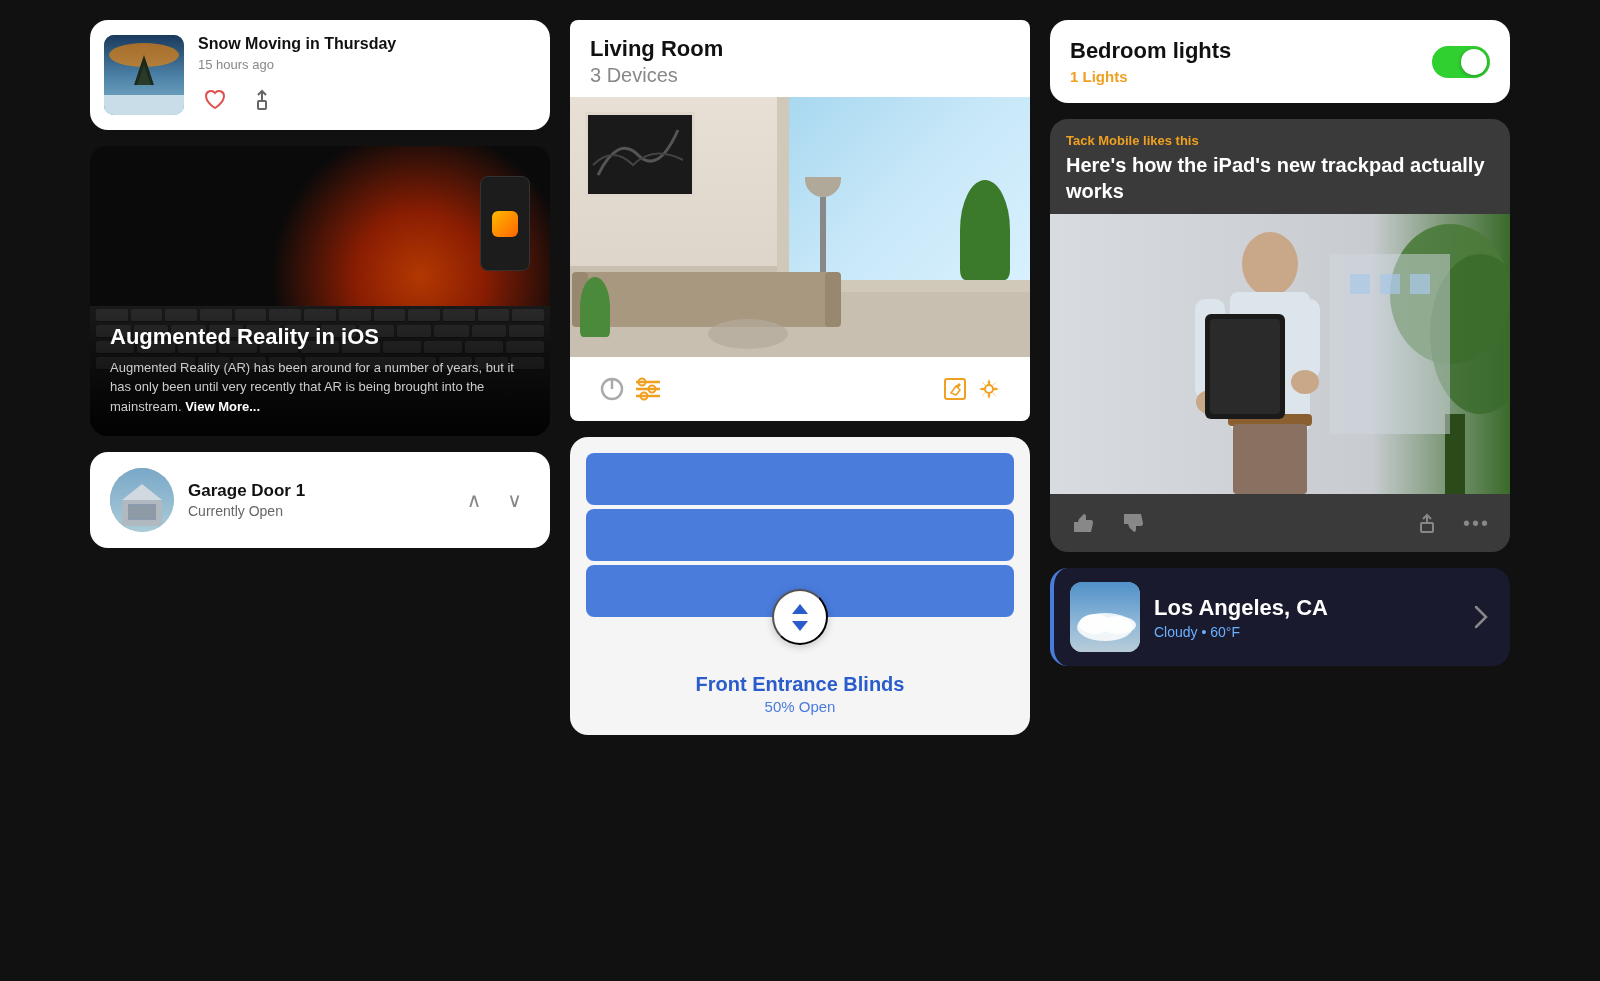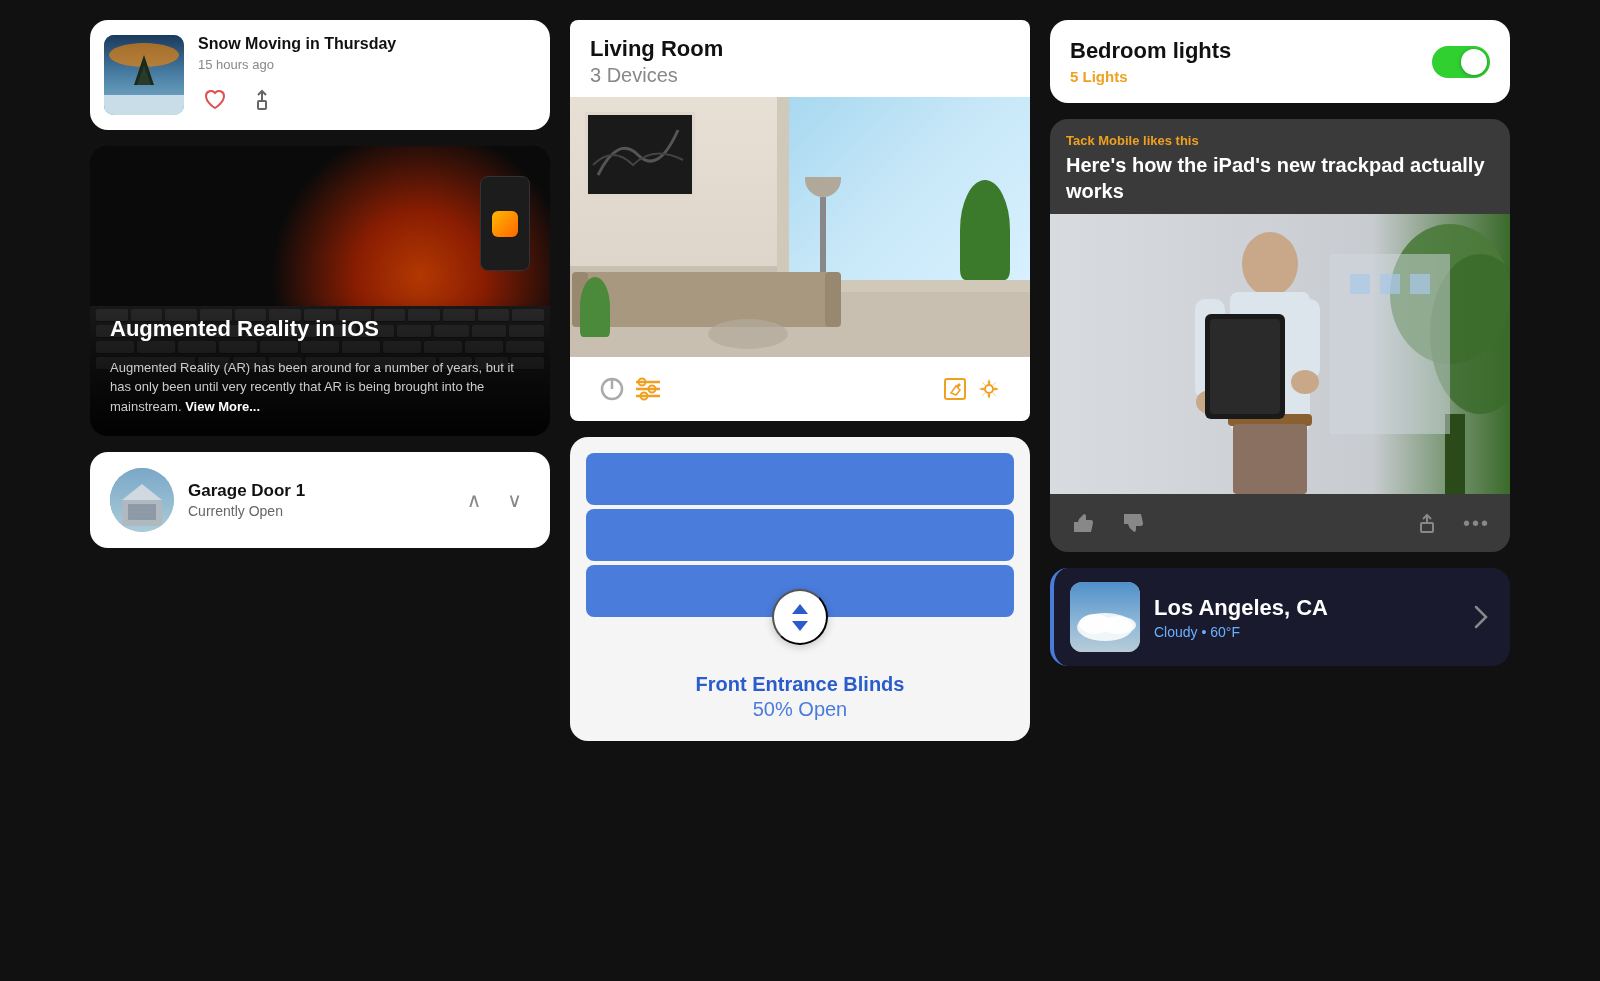--- a/index.html
+++ b/index.html
@@ -851,7 +851,7 @@
   <div class="bedroom-card card">
     <div class="bedroom-left">
       <div class="title">Bedroom lights</div>
-      <div class="subtitle">5 Lights</div>
+      <div class="subtitle">1 Lights</div>
     </div>
     <div class="toggle"></div>
   </div>

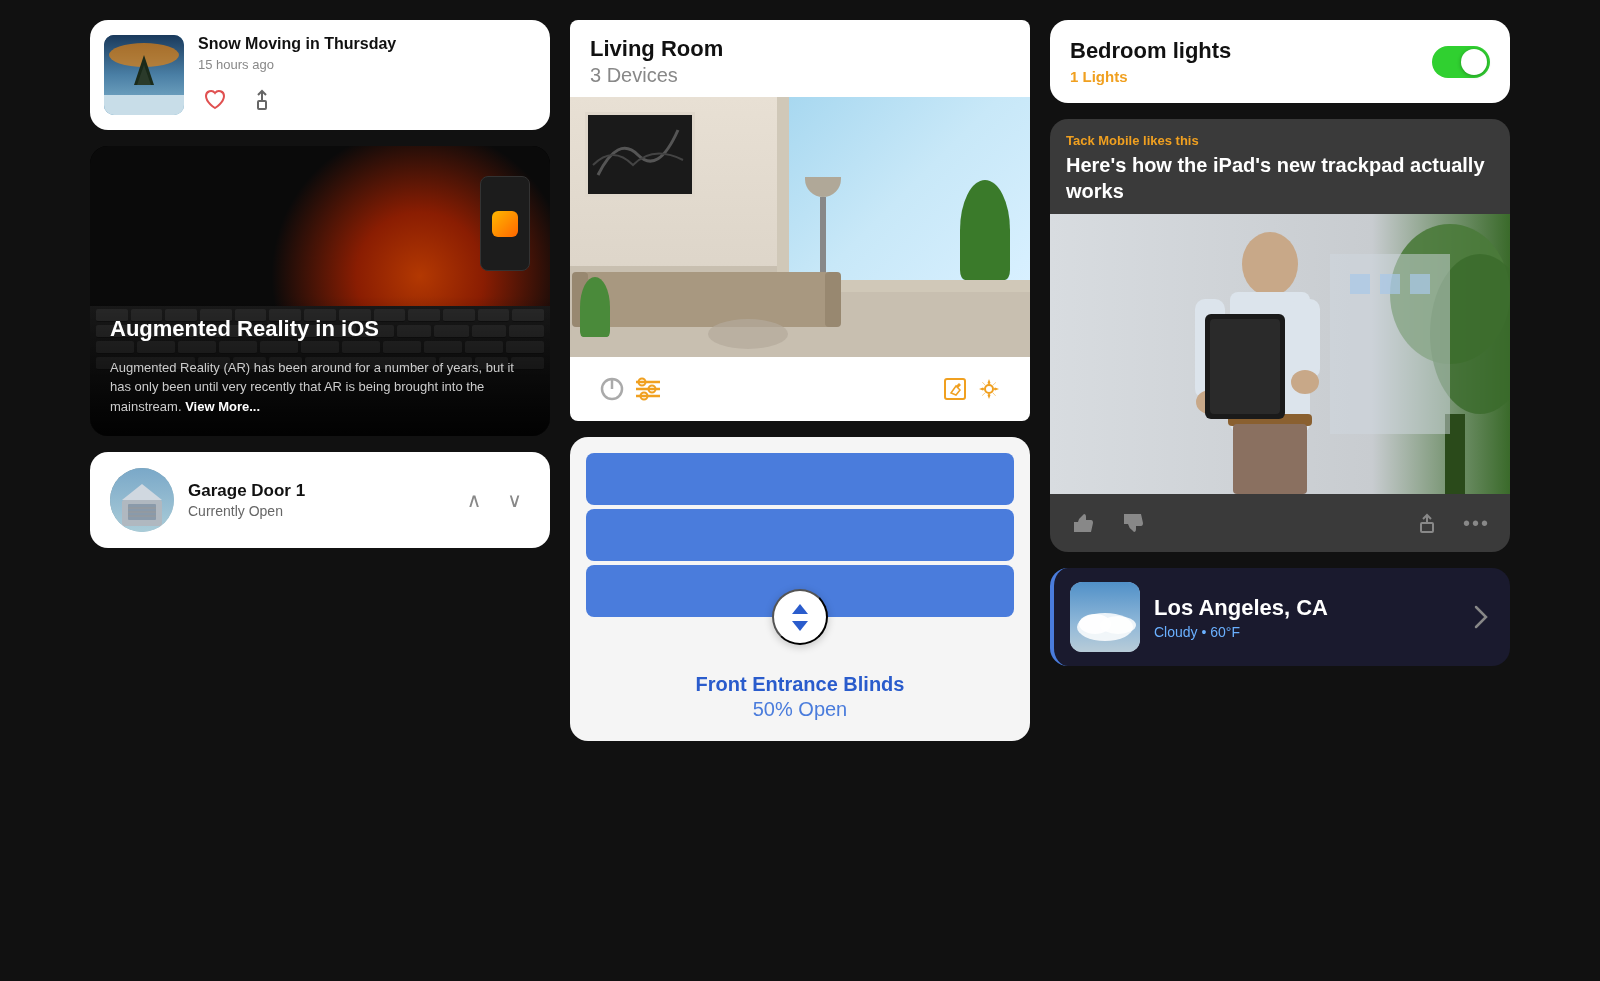--- a/index.html
+++ b/index.html
@@ -107,7 +107,7 @@
       font-size: 22px;
       font-weight: 700;
       color: #fff;
-      margin-bottom: 16px;
+      margin-bottom: 8px;
     }
 
     .macbook-article .date {

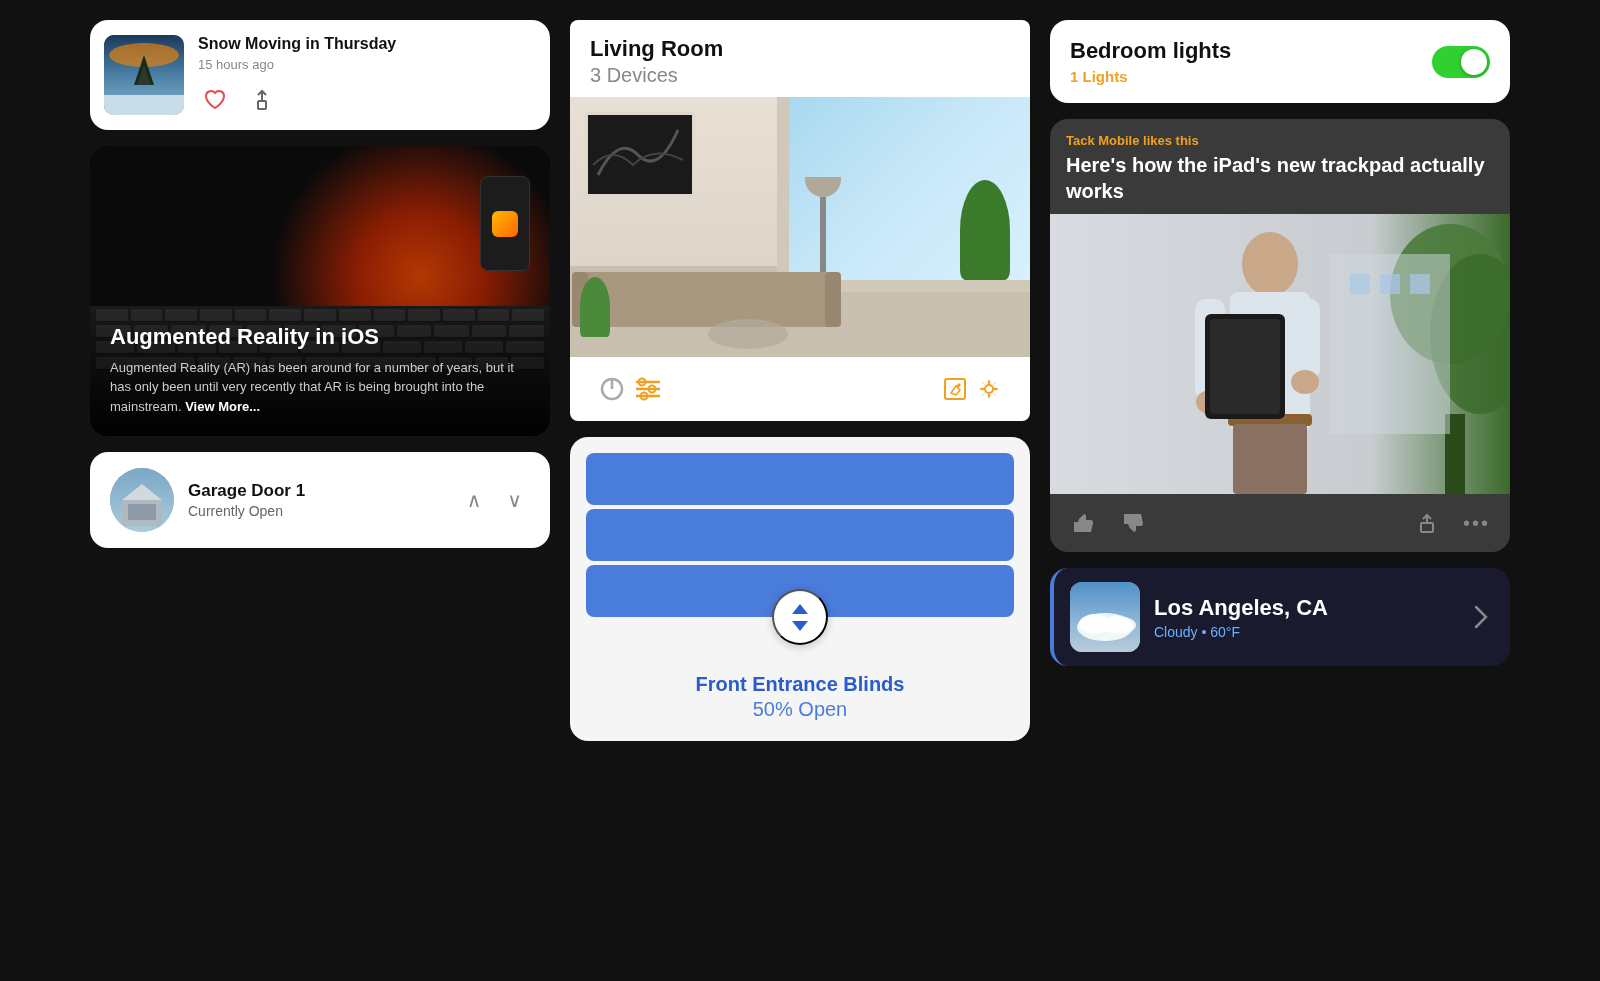--- a/index.html
+++ b/index.html
@@ -284,7 +284,7 @@
     }
 
     .blinds-footer .pct {
-      font-size: 20px;
+      font-size: 15px;
       color: #4a7cdc;
       margin-top: 2px;
     }

